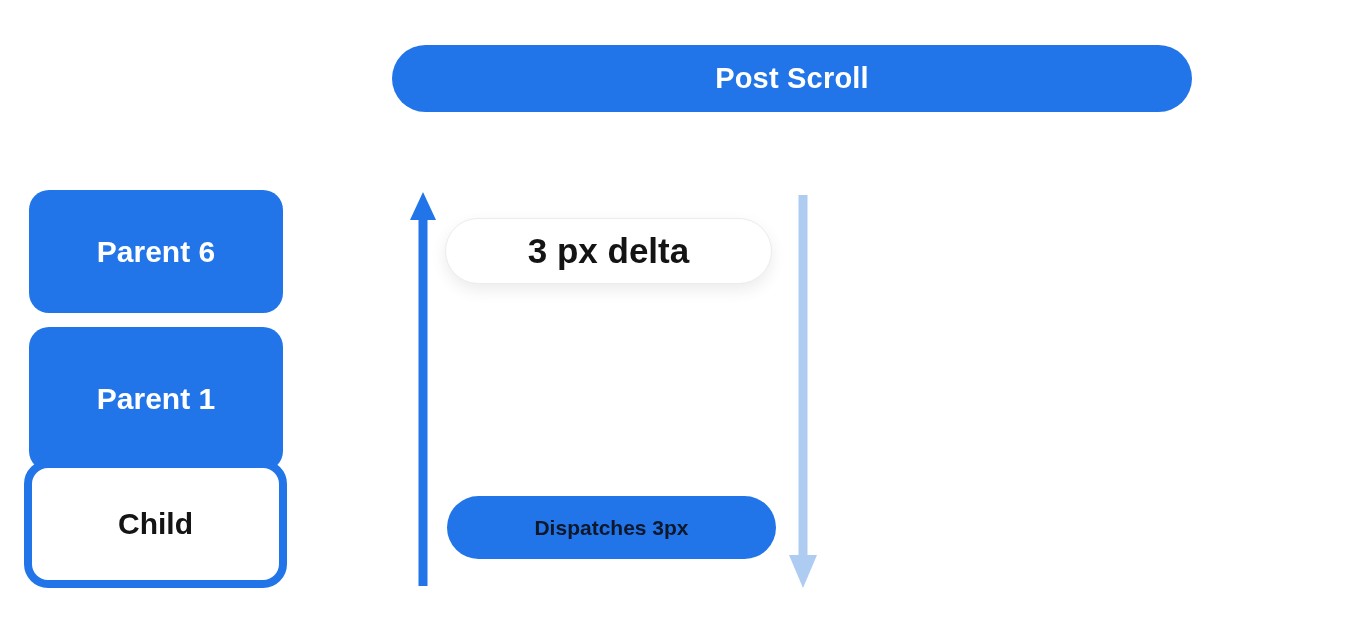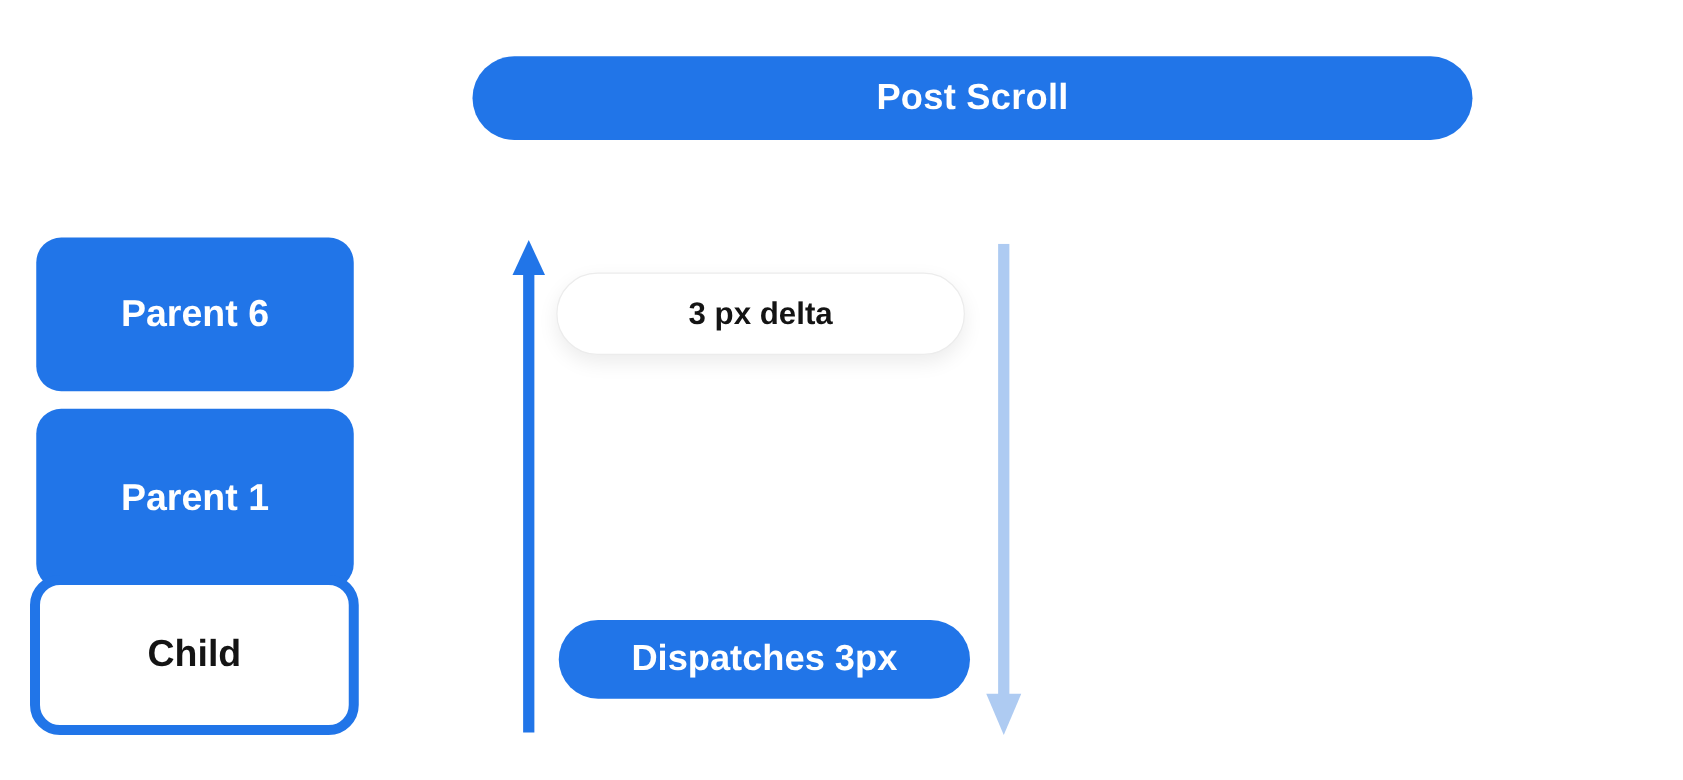--- a/index.html
+++ b/index.html
@@ -18,7 +18,7 @@
   .canvas{position:relative;width:1346px;height:624px;background:#ffffff;}
 
   .banner{
-    position:absolute;left:378px;top:45px;width:800px;height:67px;
+    position:absolute;left:392px;top:45px;width:800px;height:67px;
     background:var(--blue);border-radius:34px;
     display:flex;align-items:center;justify-content:center;
     color:#ffffff;font-size:29px;font-weight:bold;letter-spacing:0.2px;

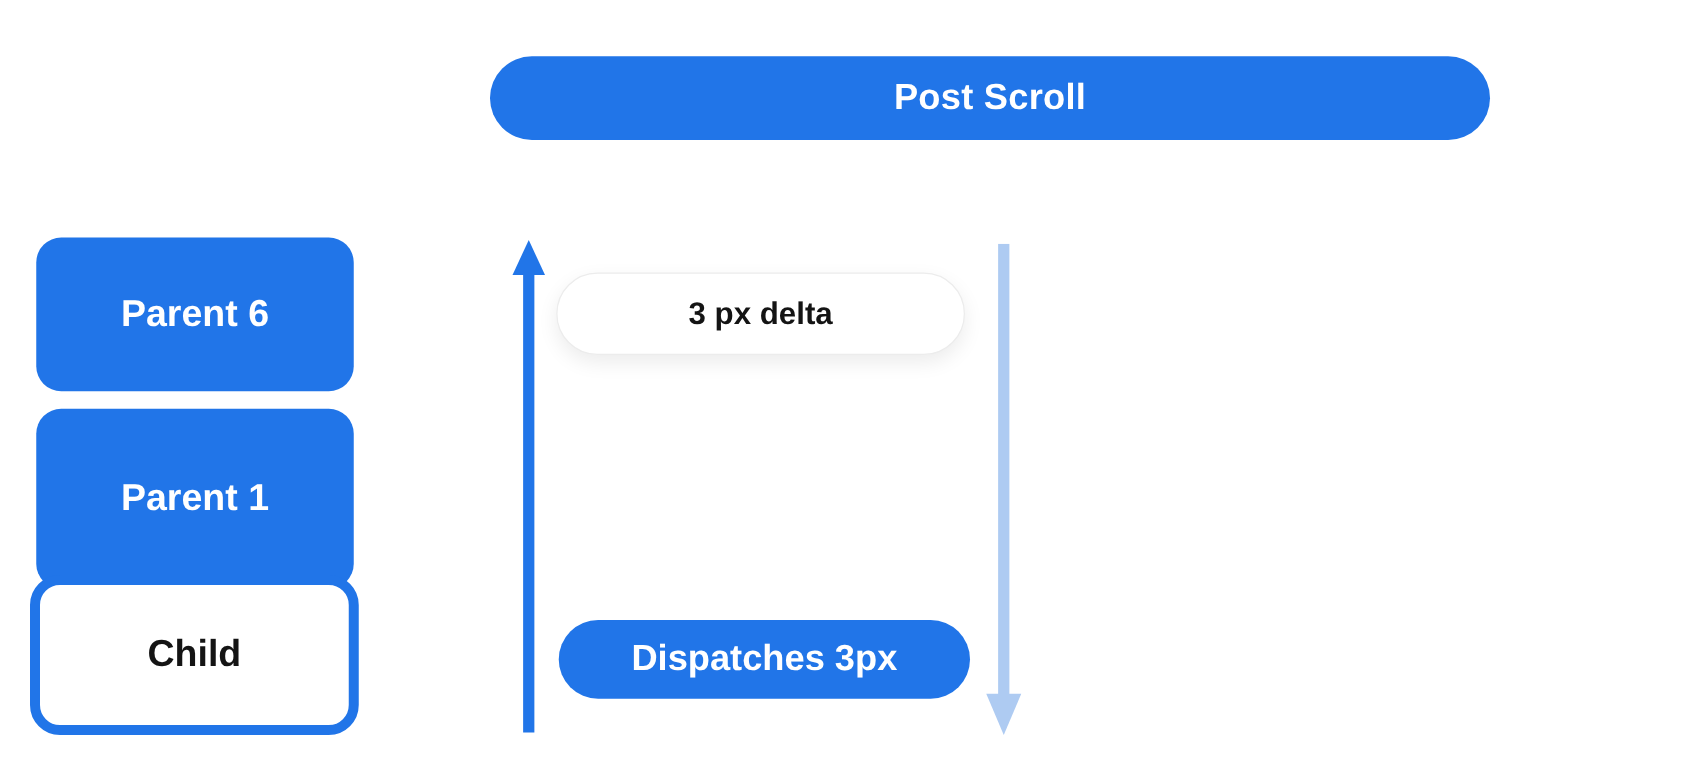--- a/index.html
+++ b/index.html
@@ -42,7 +42,7 @@
     background:#ffffff;border:1px solid var(--pill-border);border-radius:34px;
     box-shadow:0 6px 16px rgba(0,0,0,0.08);
     display:flex;align-items:center;justify-content:center;
-    color:var(--dark);font-size:25px;font-weight:bold;
+    color:var(--dark);font-size:35px;font-weight:bold;
   }
 
   .dispatch-pill{

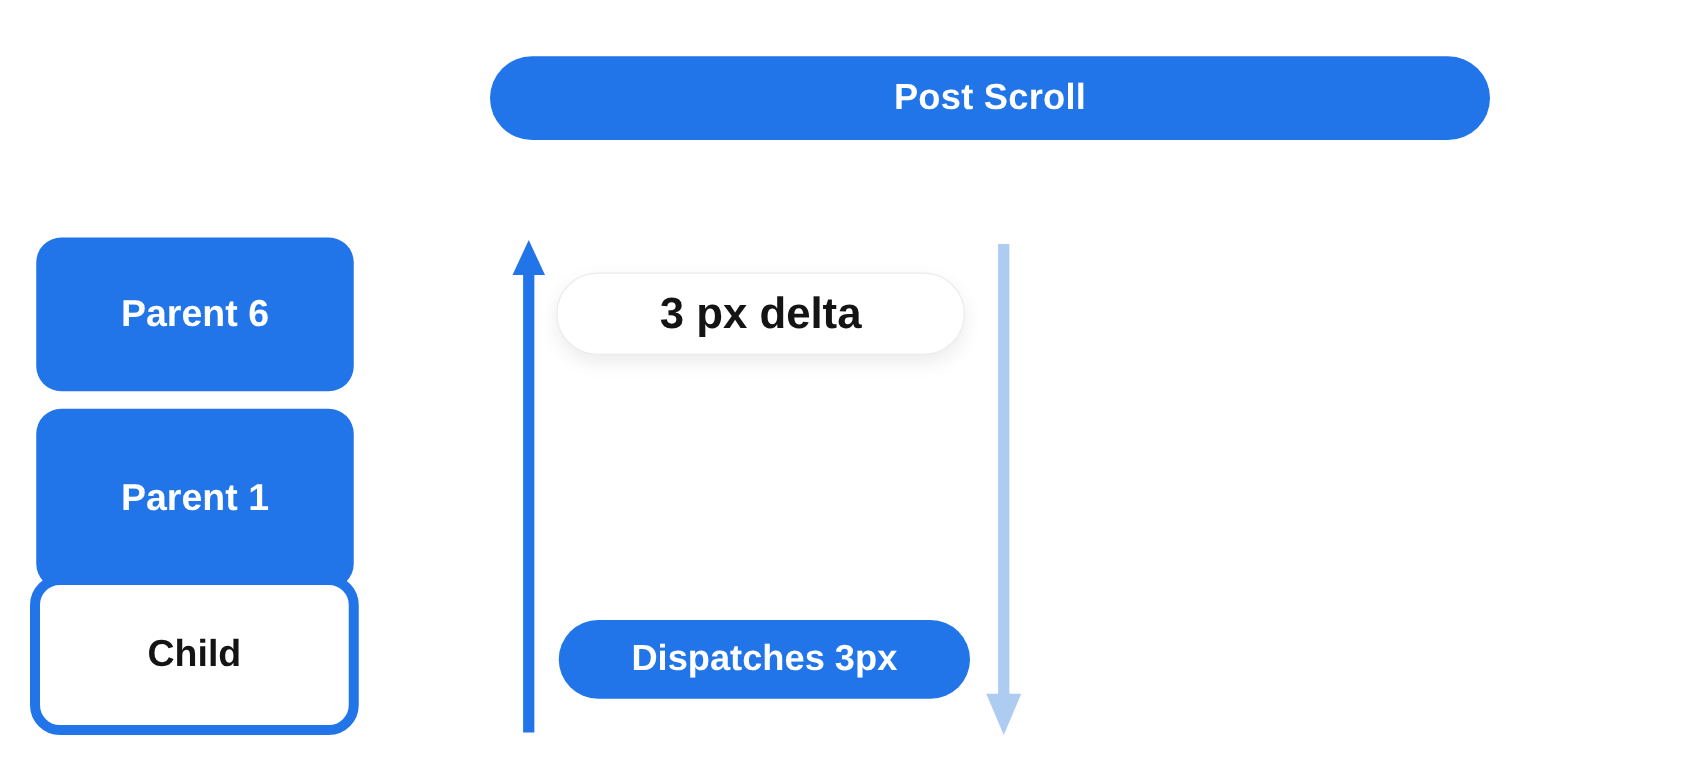--- a/index.html
+++ b/index.html
@@ -49,7 +49,7 @@
     position:absolute;left:447px;top:496px;width:329px;height:63px;
     background:var(--blue);border-radius:32px;
     display:flex;align-items:center;justify-content:center;
-    color:#ffffff;font-size:29px;font-weight:bold;
+    color:#0f172a;font-size:21px;font-weight:bold;
   }
 
   .arrow{position:absolute;}

